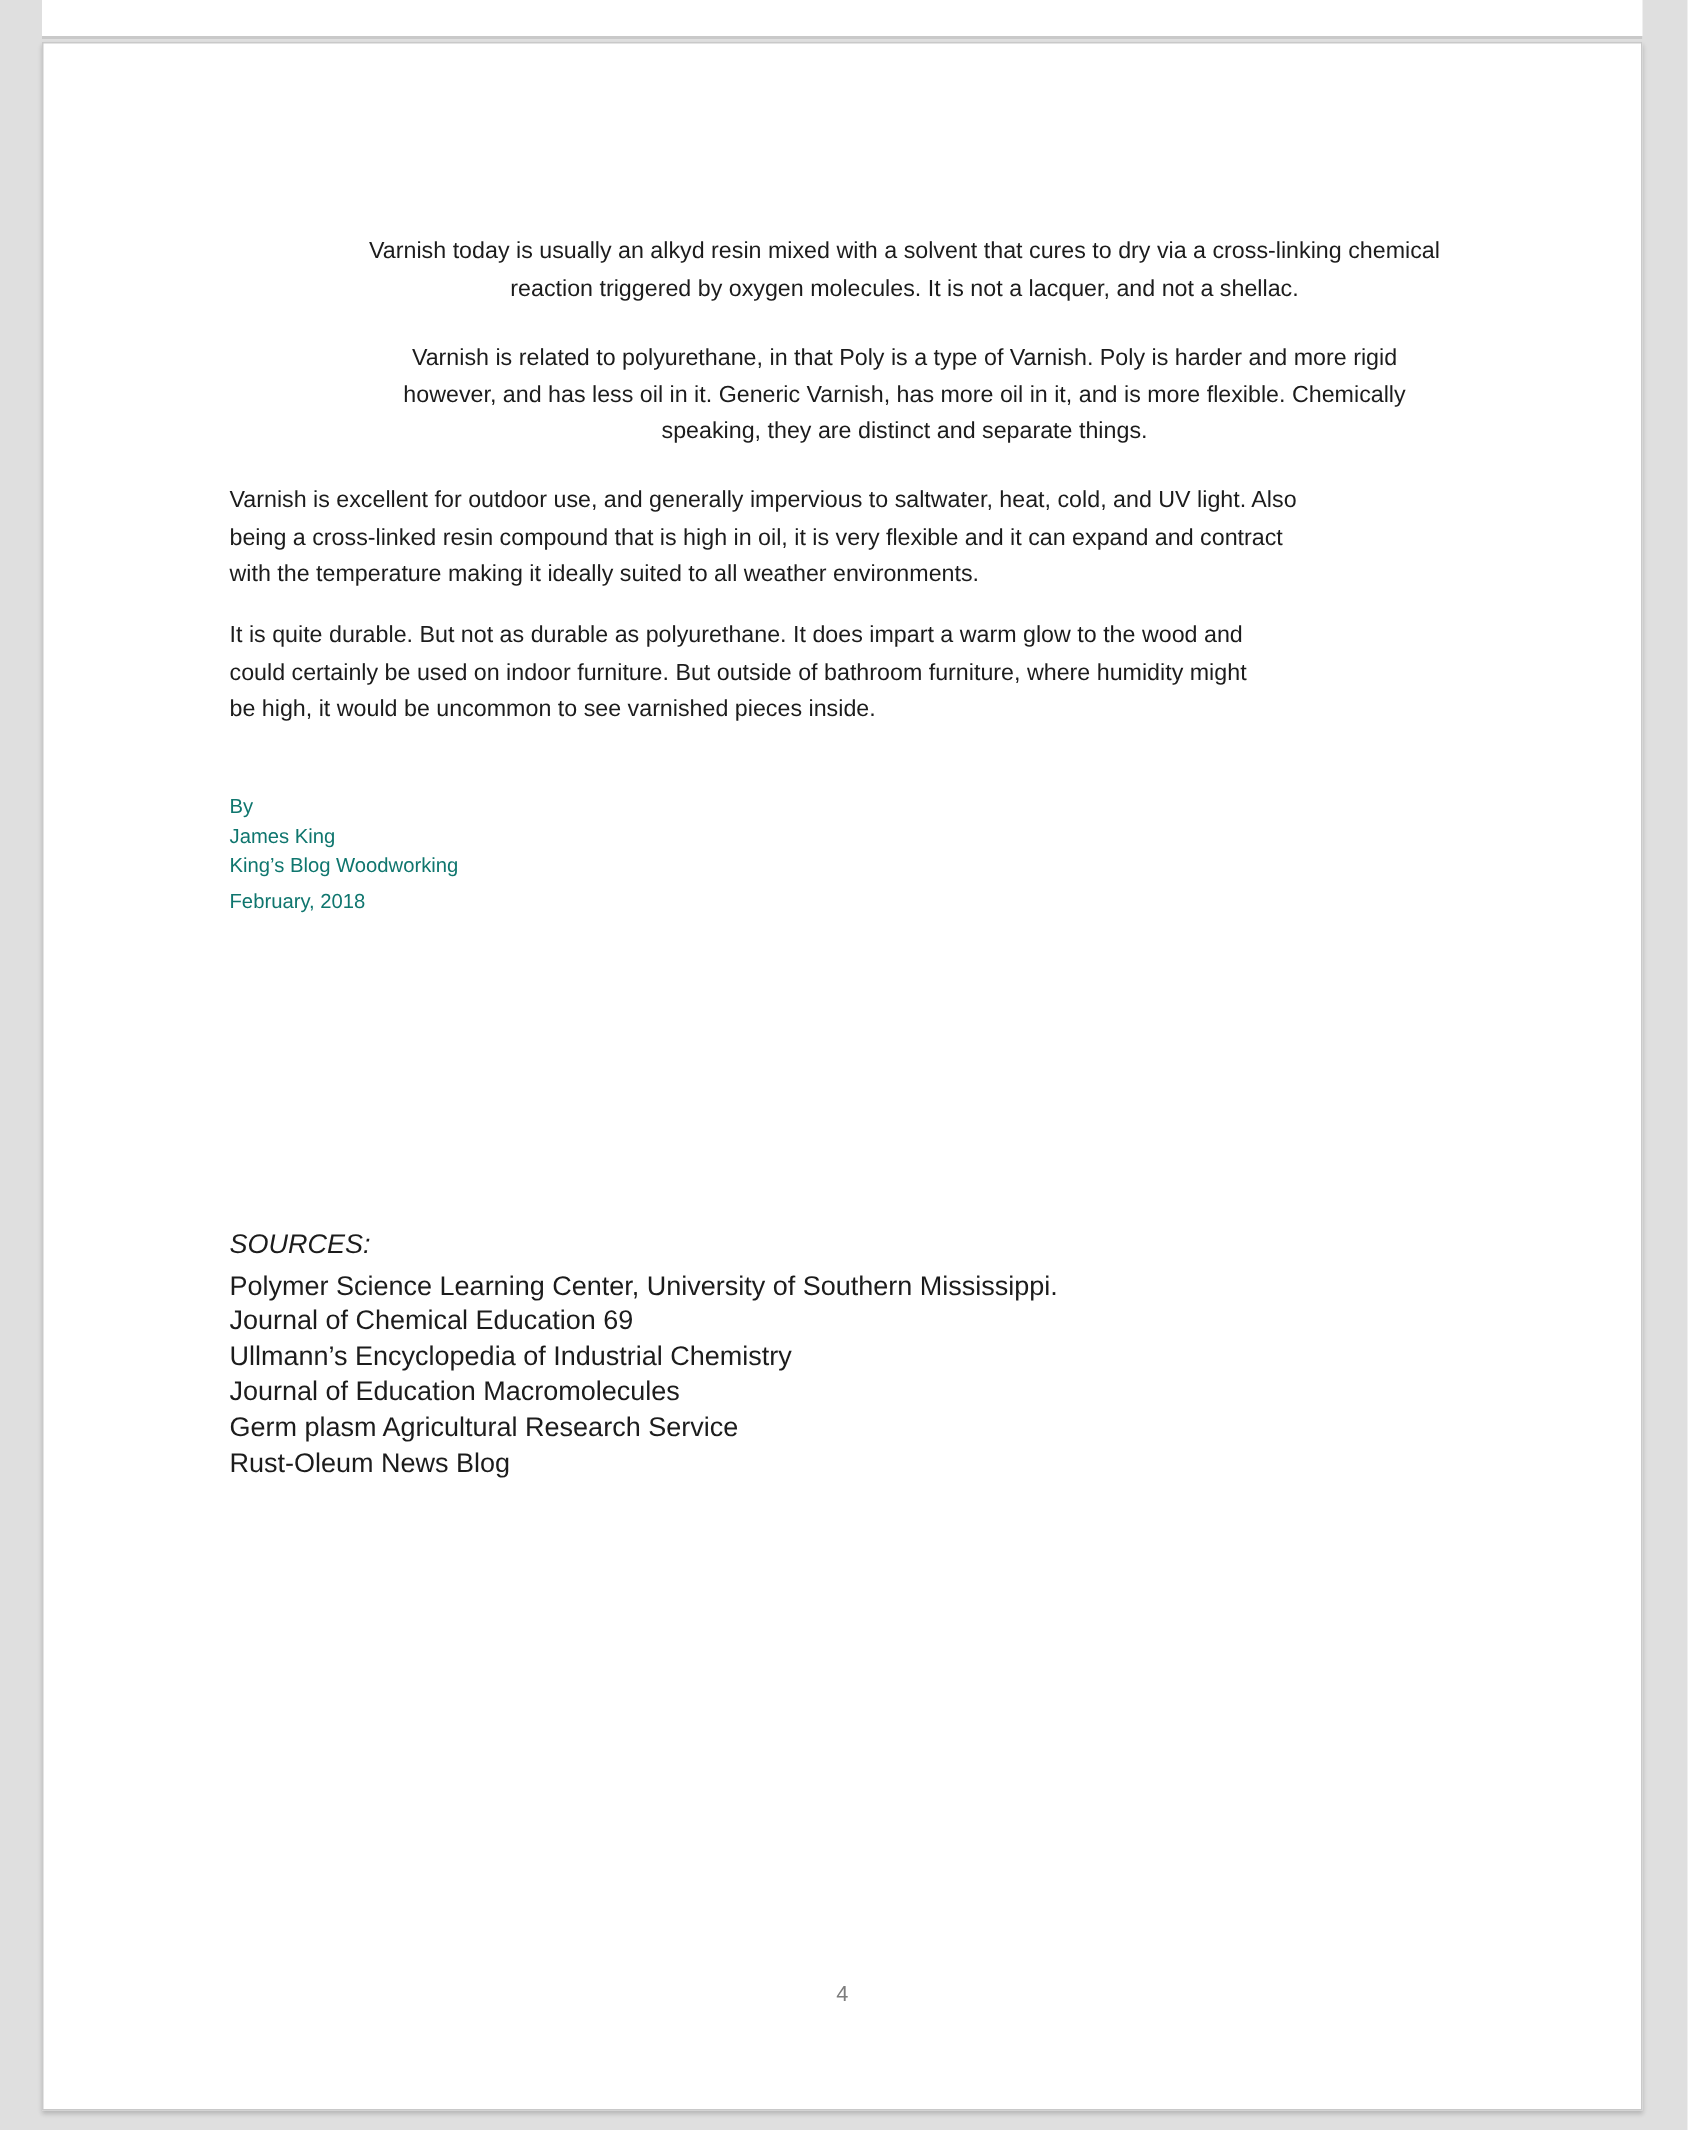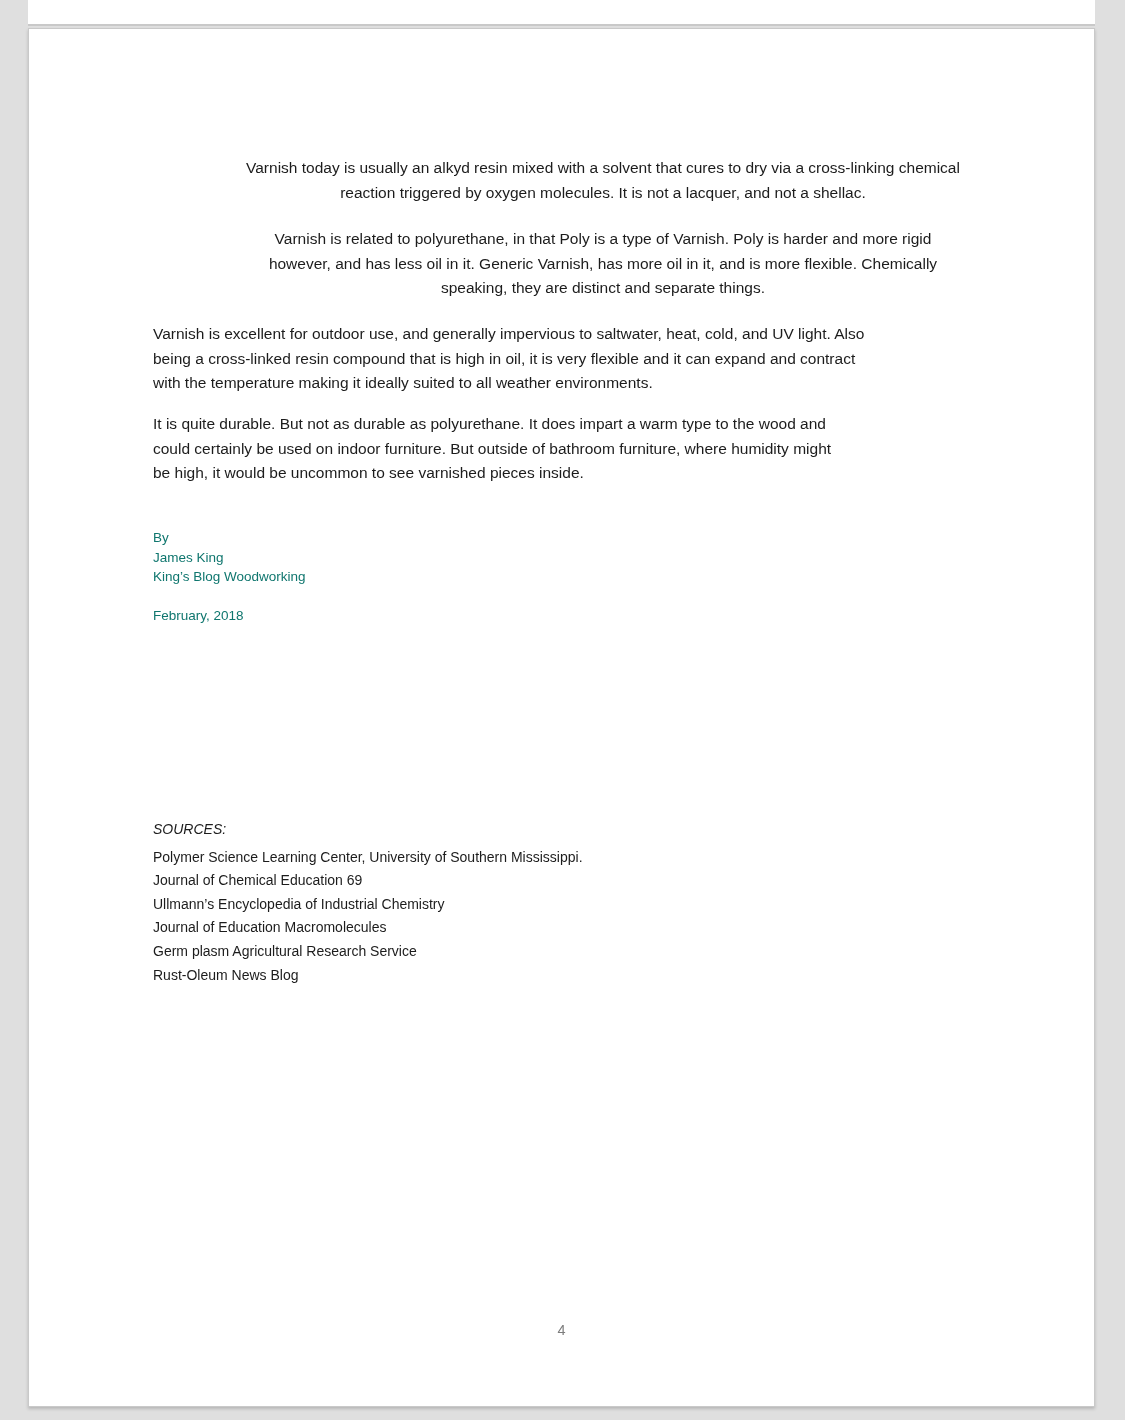--- a/index.html
+++ b/index.html
@@ -106,7 +106,7 @@
       <p class="para para-3">Varnish is excellent for outdoor use, and generally impervious to saltwater, heat, cold, and UV light. Also
 being a cross-linked resin compound that is high in oil, it is very flexible and it can expand and contract
 with the temperature making it ideally suited to all weather environments.</p>
-      <p class="para para-4">It is quite durable. But not as durable as polyurethane. It does impart a warm type to the wood and
+      <p class="para para-4">It is quite durable. But not as durable as polyurethane. It does impart a warm glow to the wood and
 could certainly be used on indoor furniture. But outside of bathroom furniture, where humidity might
 be high, it would be uncommon to see varnished pieces inside.</p>
 

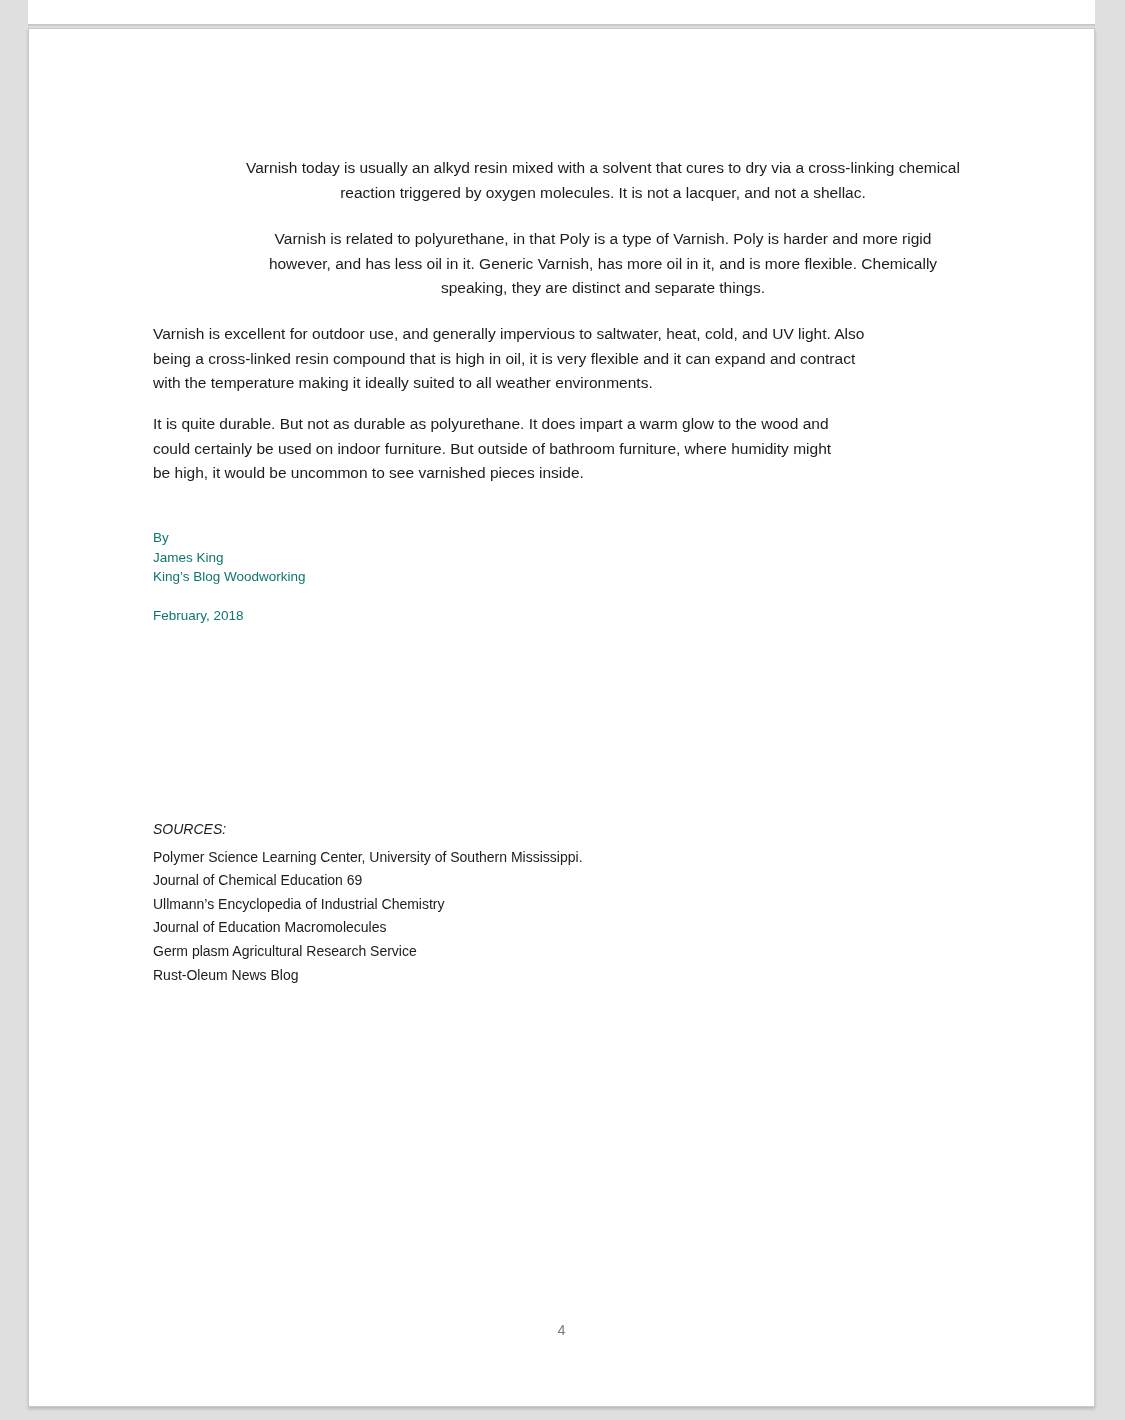--- a/index.html
+++ b/index.html
@@ -64,7 +64,7 @@
     color: #0f766e;
   }
   .byline-date {
-    margin-top: 19px;
+    margin-top: 4px;
   }
   .sources {
     position: absolute;

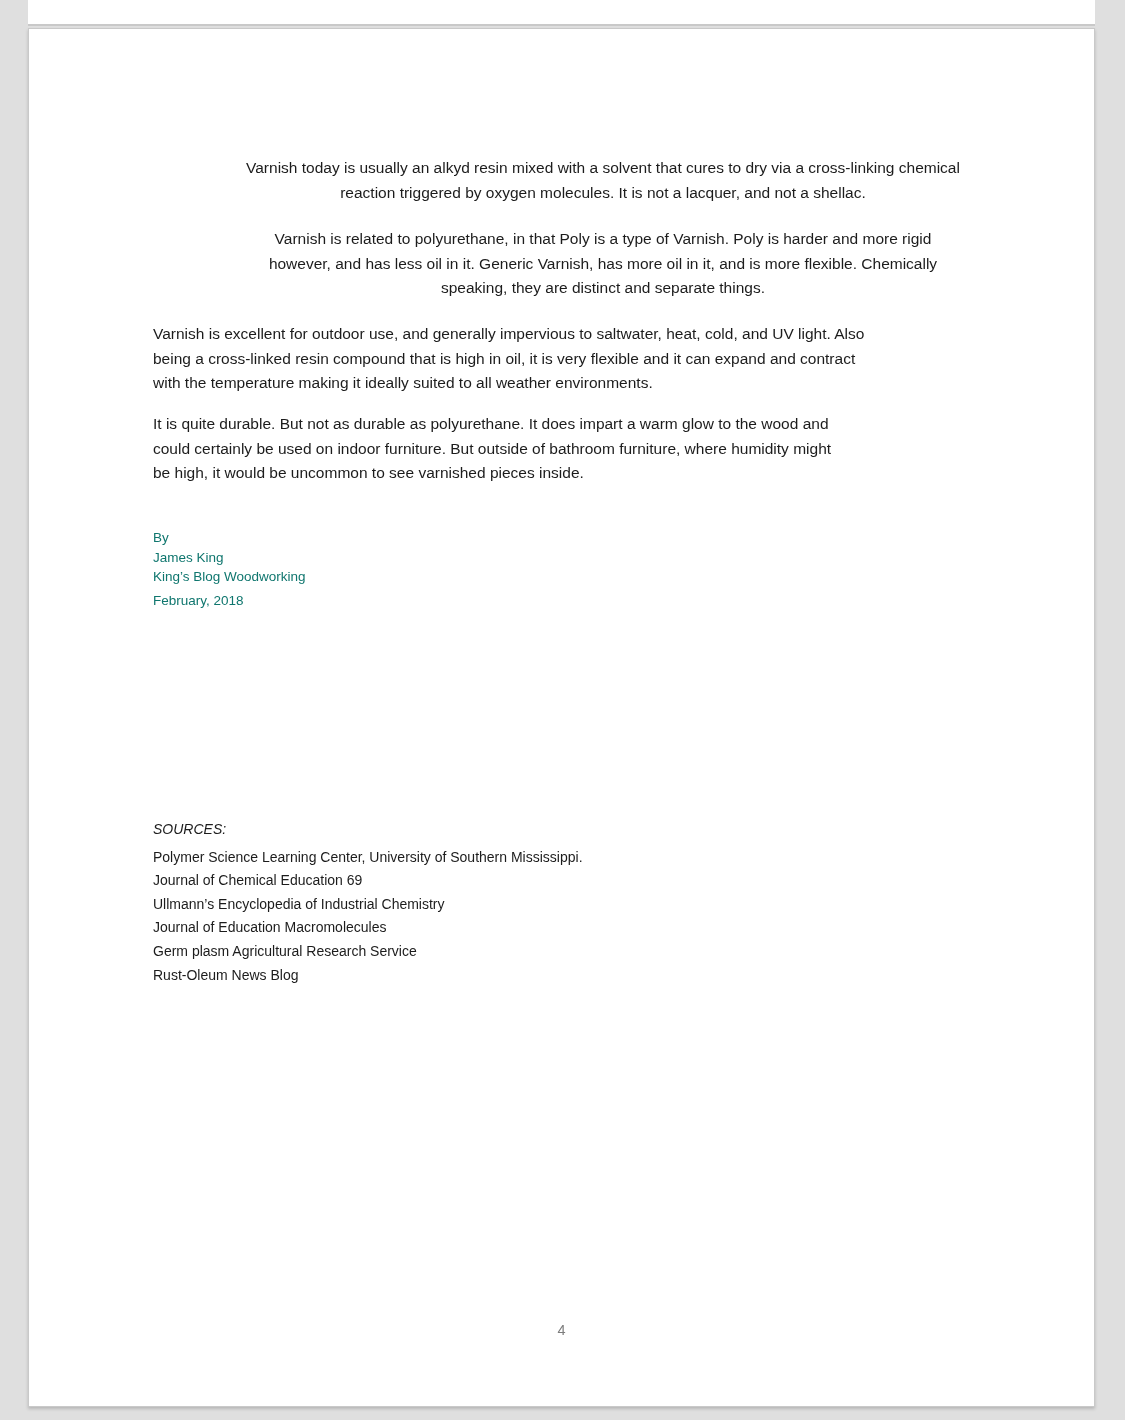--- a/index.html
+++ b/index.html
@@ -70,7 +70,7 @@
     position: absolute;
     left: 0;
     top: 789px;
-    font-size: 14px;
+    font-size: 18px;
     line-height: 23.6px;
     color: #1c1c1c;
   }

